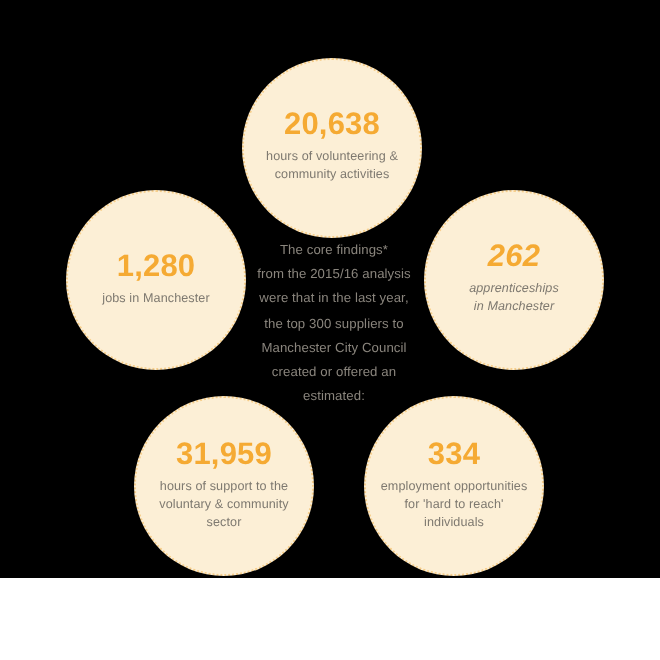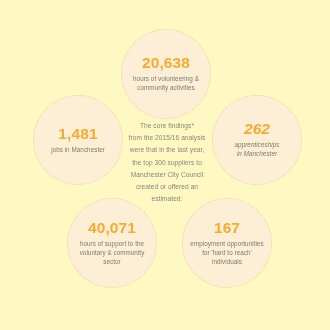--- a/index.html
+++ b/index.html
@@ -17,8 +17,8 @@
   #infographic {
     position: relative;
     width: 330px;
-    height: 330px;
-    background: #fef9c3;
+    height: 289px;
+    background: #000000;
   }
 
   

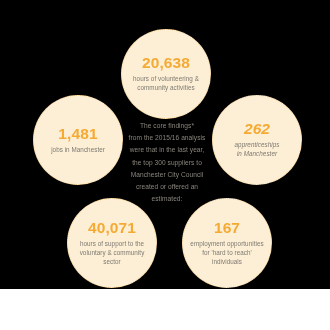--- a/index.html
+++ b/index.html
@@ -91,7 +91,7 @@
   </div>
 
   <div class="petal" id="petal-left">
-    <div class="stat-value">1,481</div>
+    <div class="stat-value">1,280</div>
     <div class="stat-label">
       <span>jobs in Manchester</span>
     </div>

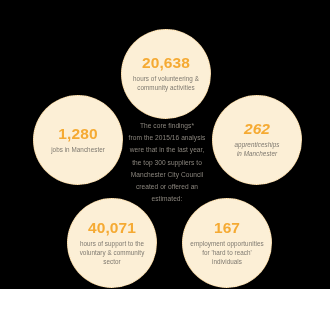--- a/index.html
+++ b/index.html
@@ -107,7 +107,7 @@
   </div>
 
   <div class="petal" id="petal-bottomleft">
-    <div class="stat-value">40,071</div>
+    <div class="stat-value">31,959</div>
     <div class="stat-label">
       <span>hours of support to the</span>
       <br>

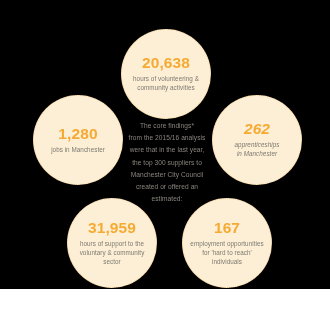--- a/index.html
+++ b/index.html
@@ -118,7 +118,7 @@
   </div>
 
   <div class="petal" id="petal-bottomright">
-    <div class="stat-value">167</div>
+    <div class="stat-value">334</div>
     <div class="stat-label">
       <span>employment opportunities</span>
       <br>

